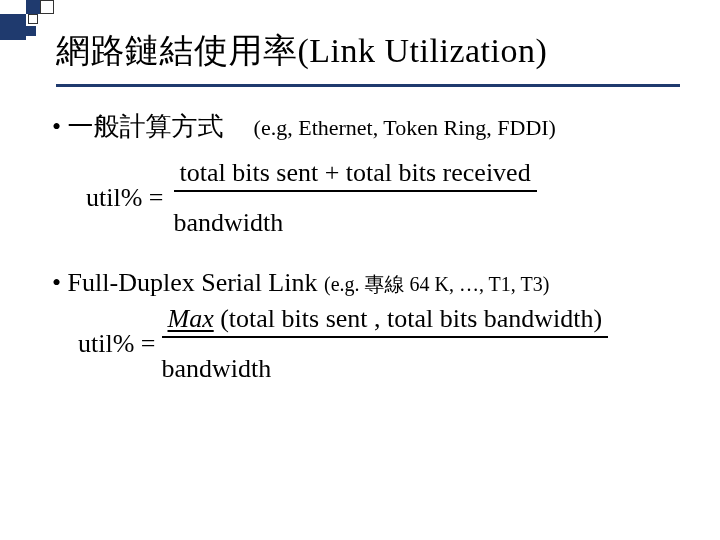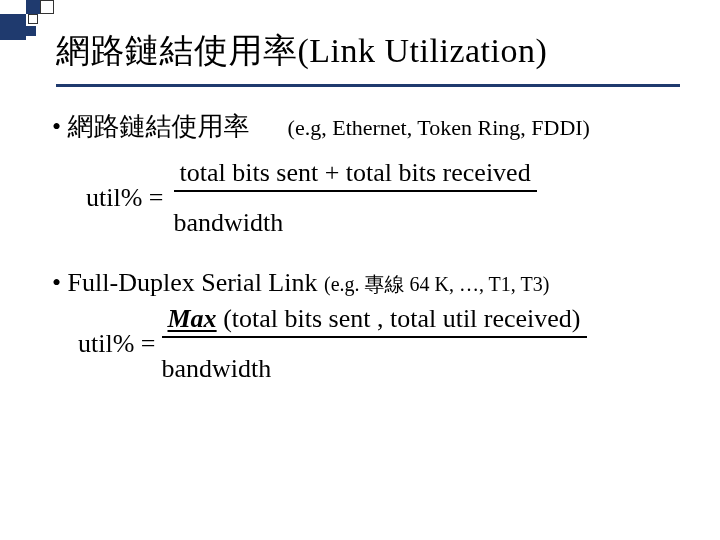--- a/index.html
+++ b/index.html
@@ -131,7 +131,7 @@
 <div class="content">
 
   <div class="bullet-line">
-    <span>• 網路鏈結使用率</span>
+    <span>• 一般計算方式</span>
     &nbsp;&nbsp;
     <span class="bullet-sub">(e.g, Ethernet, Token Ring, FDDI)</span>
   </div>

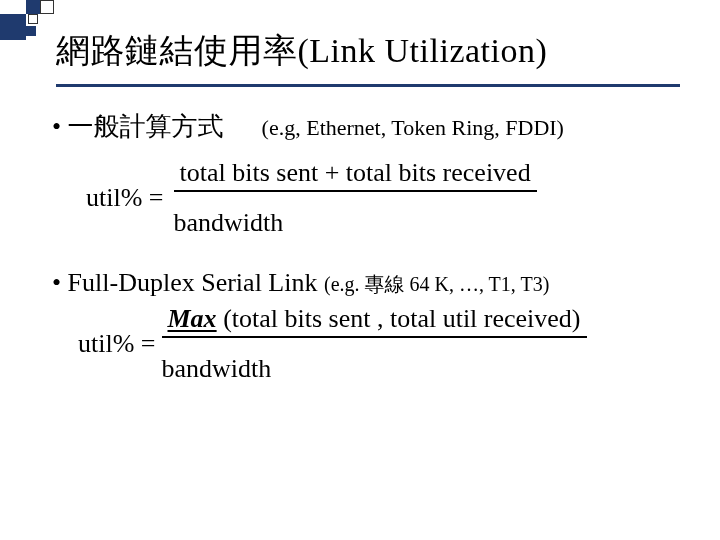--- a/index.html
+++ b/index.html
@@ -59,7 +59,7 @@
     }
     .bullet-sub {
       font-size: 22px;
-      margin-left: 12px;
+      margin-left: 4px;
     }
     .formula {
       display: flex;

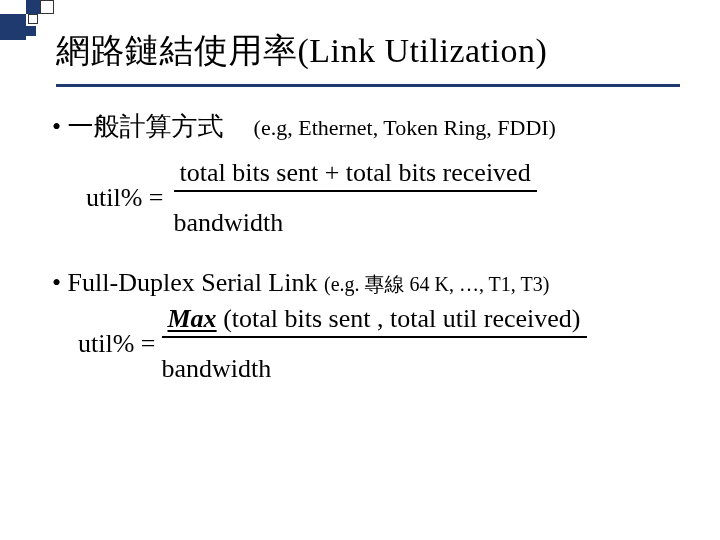--- a/index.html
+++ b/index.html
@@ -93,7 +93,6 @@
       font-style: italic;
       text-decoration: underline;
       text-underline-offset: 3px;
-      font-weight: bold;
     }
     .bullet2 {
       font-size: 26px;

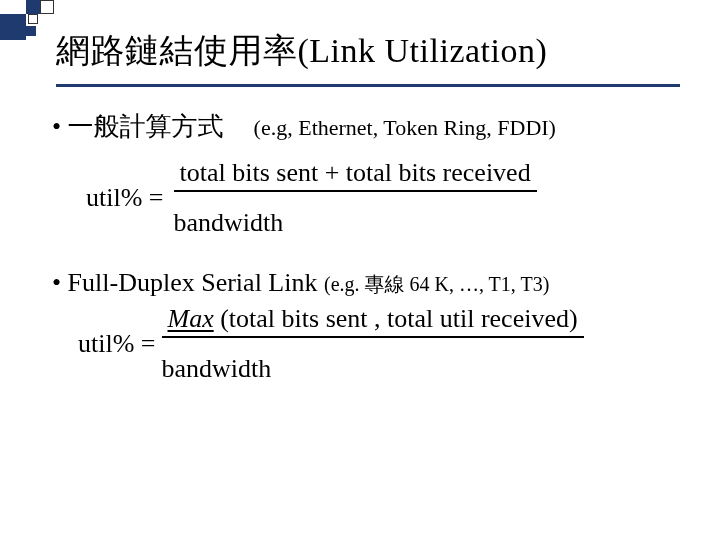--- a/index.html
+++ b/index.html
@@ -153,7 +153,7 @@
     <span class="lhs">util% =</span>
     <span class="fraction">
       <span class="numer">
-        <span class="italic-max">Max</span><span> (total bits sent , total util received)</span>
+        <span class="italic-max">Max</span><span> (total bits sent , total bits bandwidth)</span>
       </span>
       <span class="hline"></span>
       <span class="denom">bandwidth</span>

